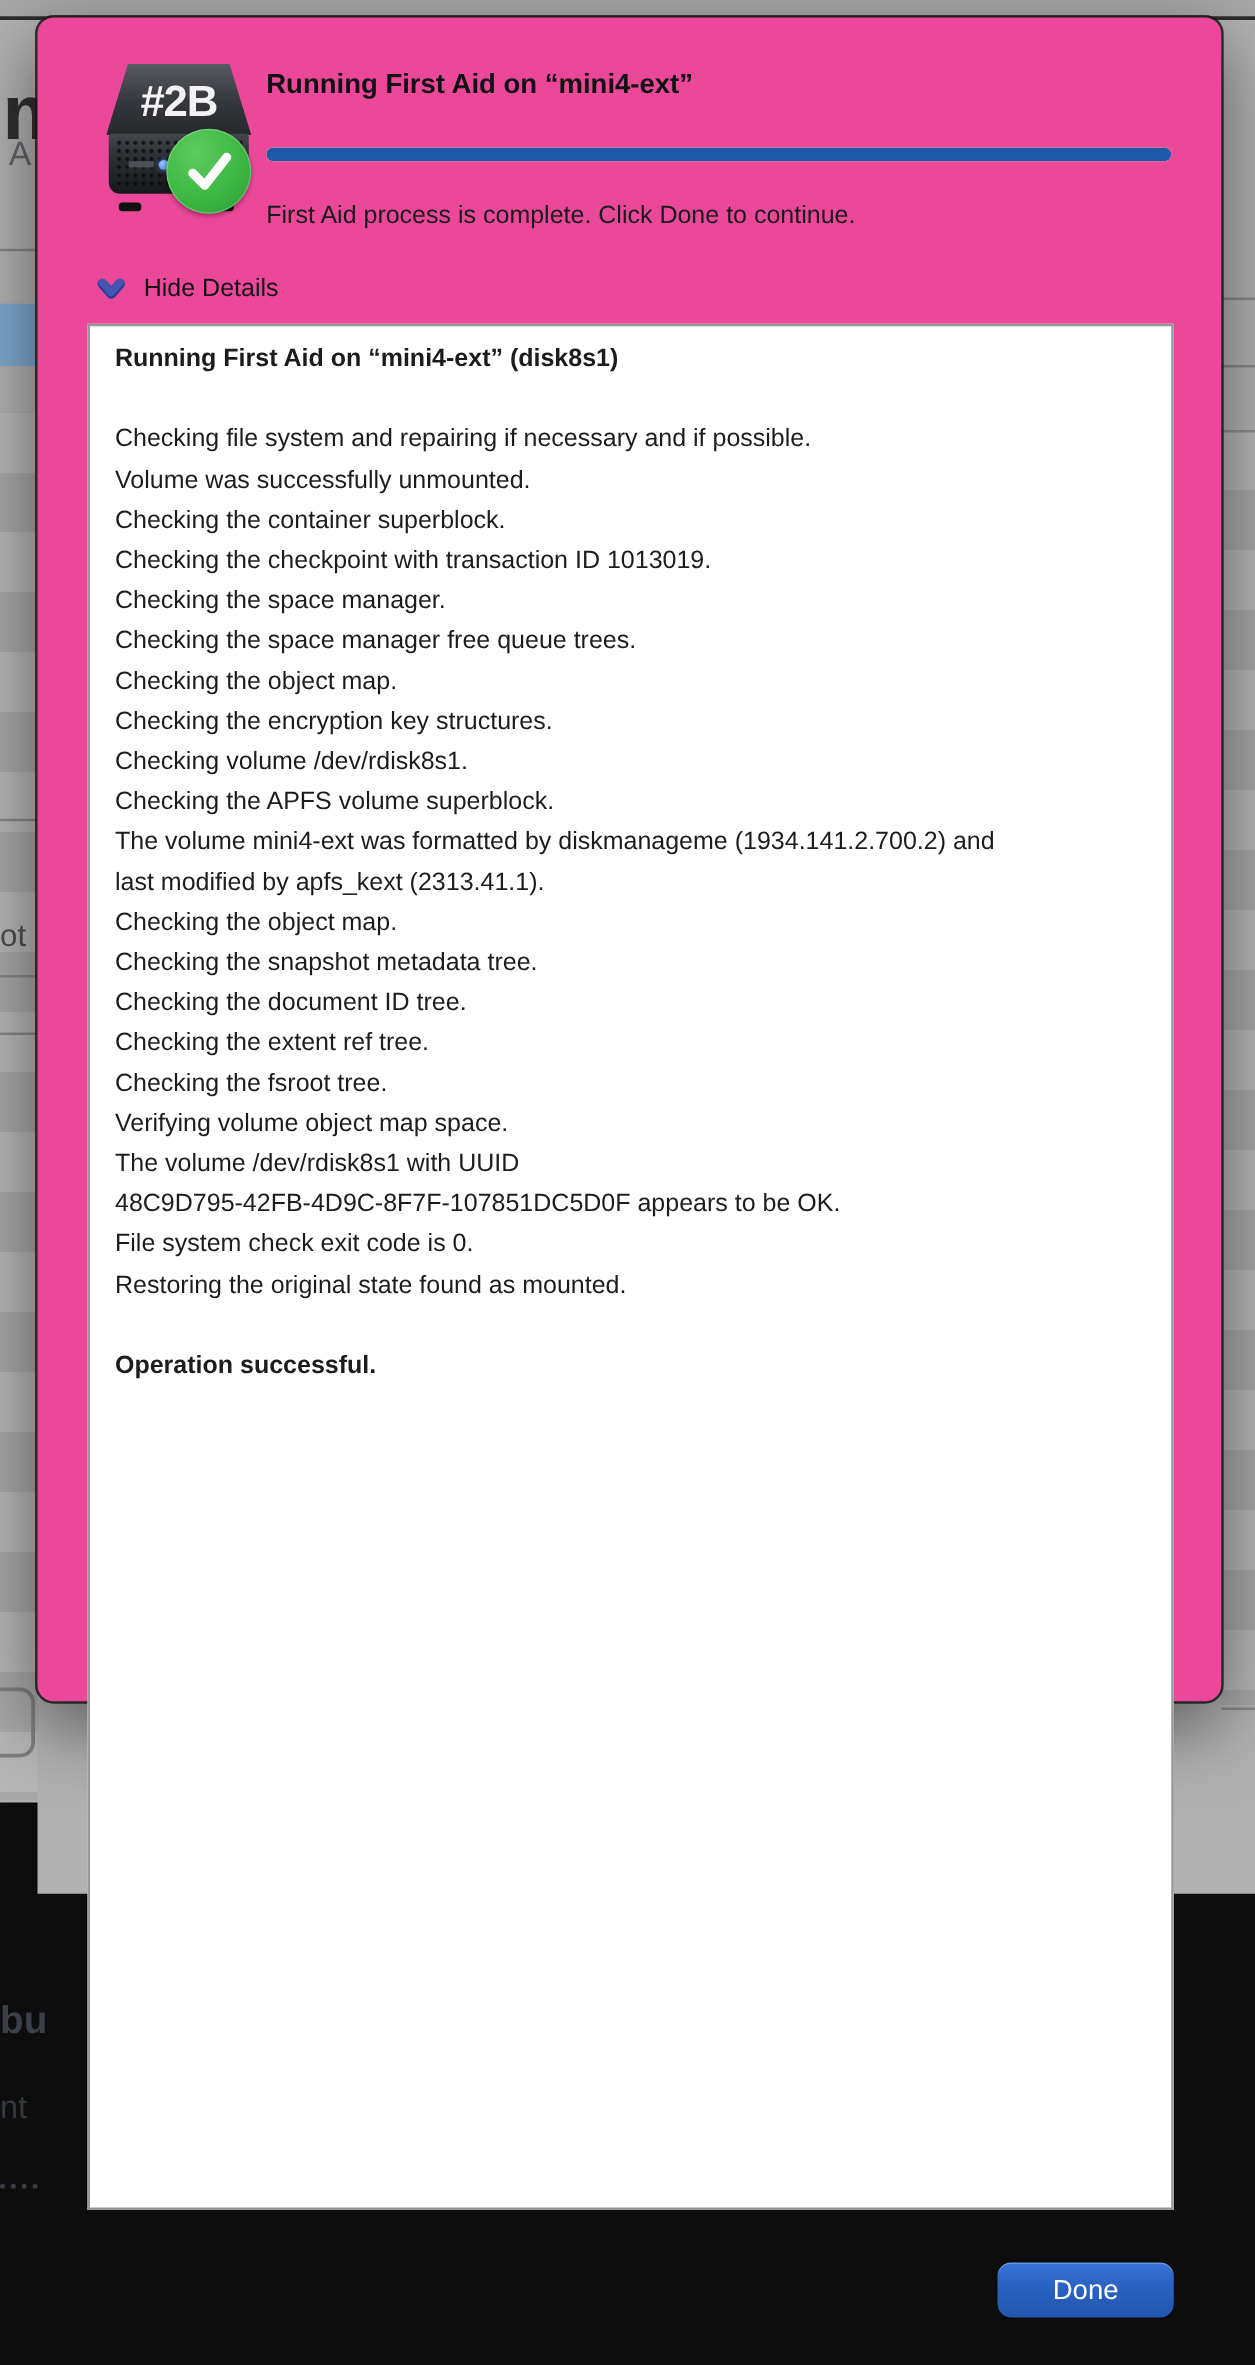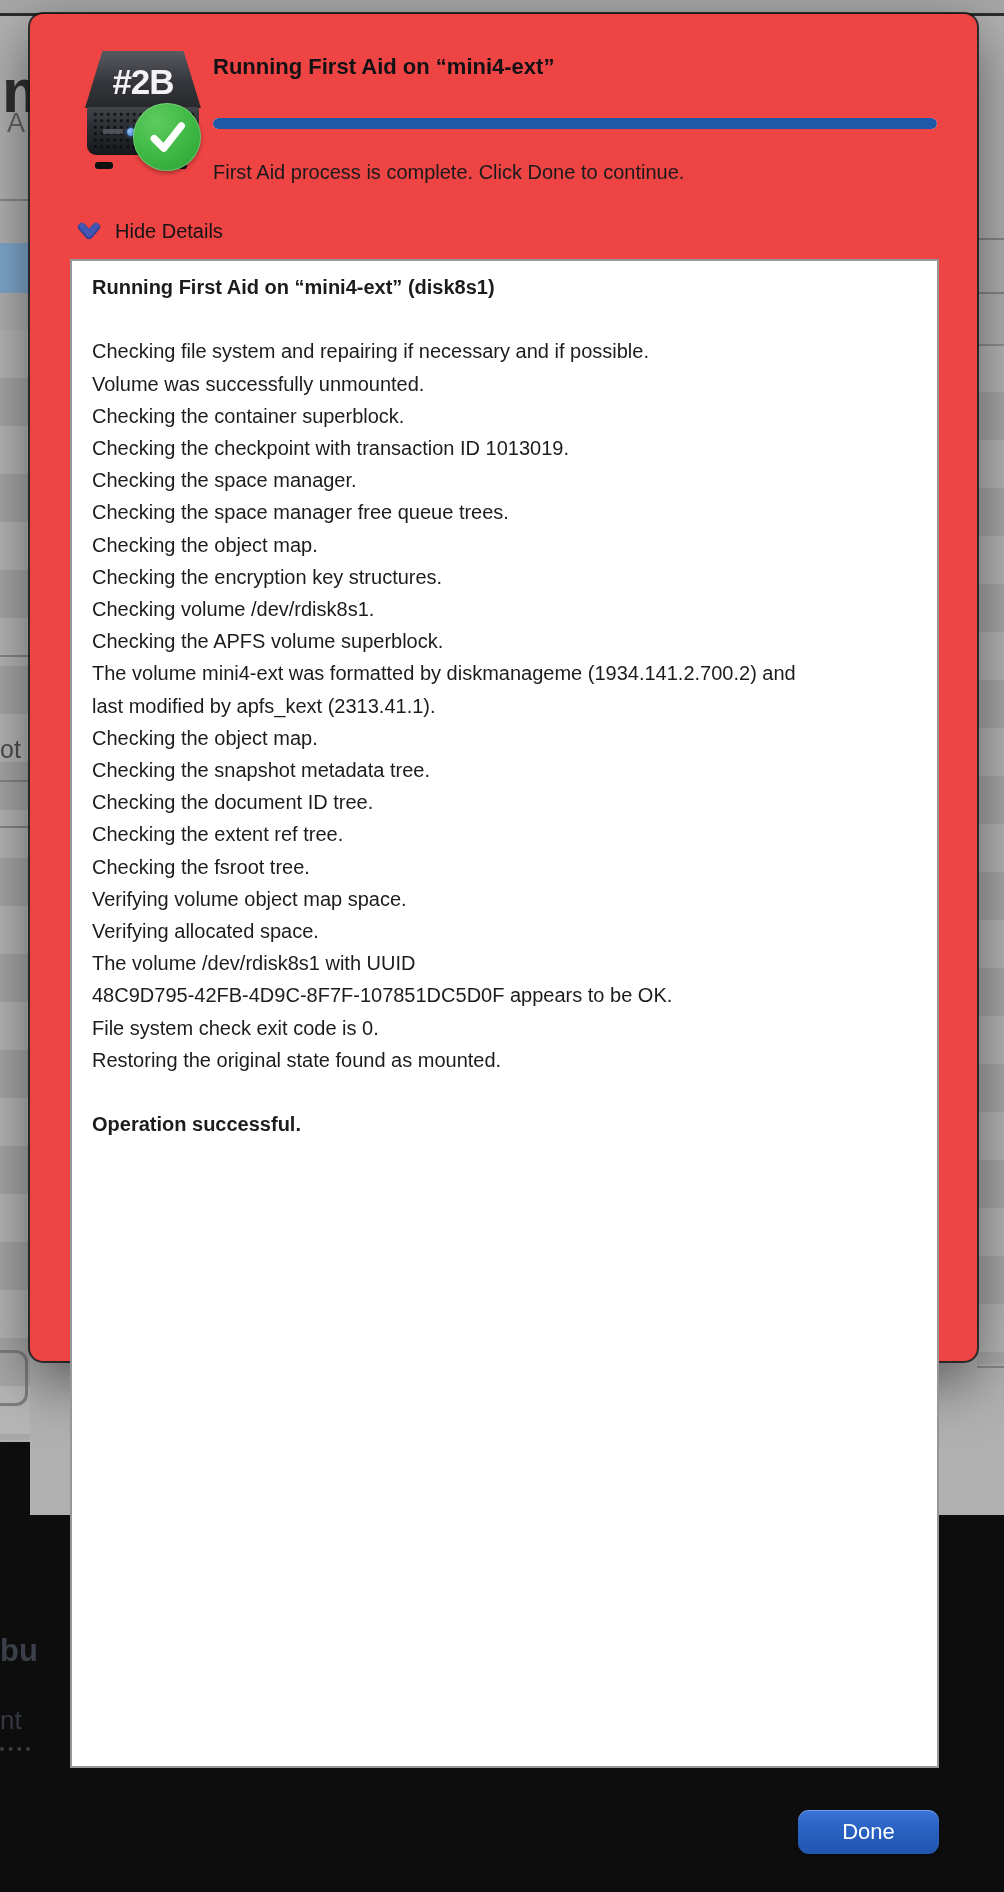--- a/index.html
+++ b/index.html
@@ -32,7 +32,7 @@
   
   .dialog{
     position:absolute;left:30px;top:14px;width:947px;height:1347px;
-    background:#ef4444;border-radius:13px;
+    background:#ec4899;border-radius:13px;
     box-shadow:0 0 0 2px rgba(25,25,25,.85), 0 20px 60px rgba(0,0,0,.5);
     z-index:10;
   }

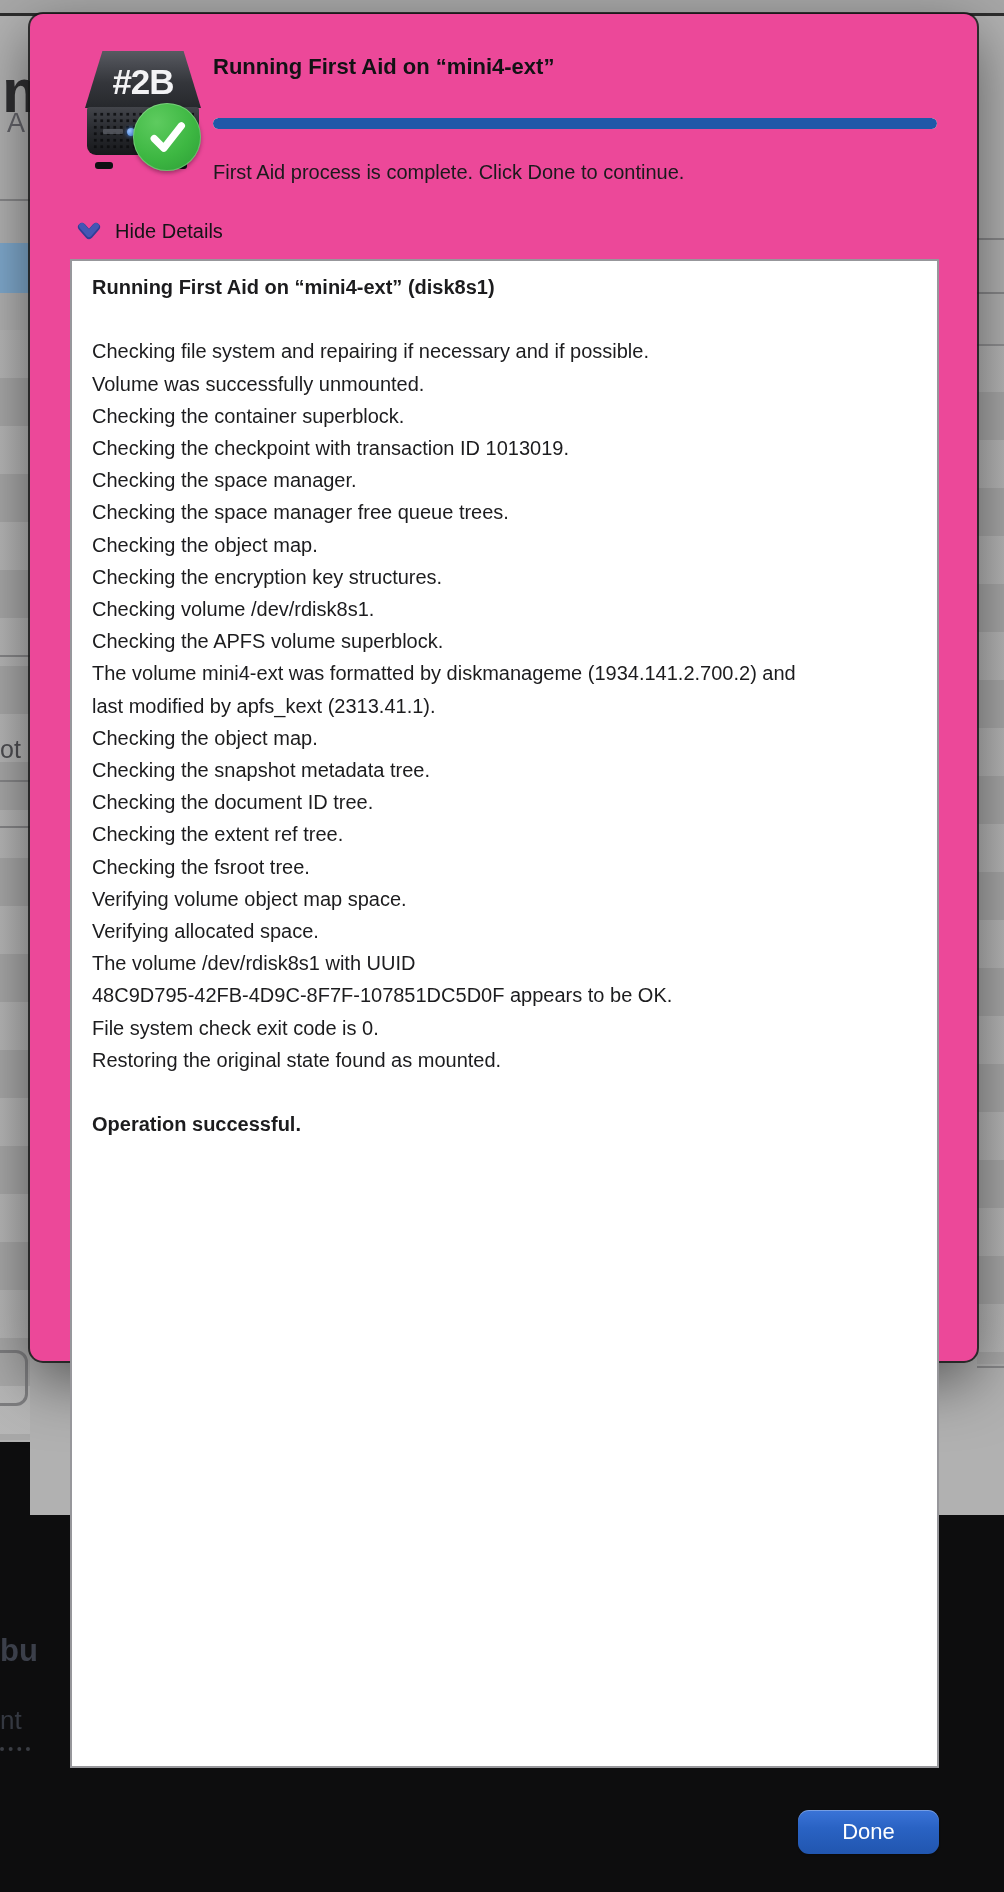--- a/index.html
+++ b/index.html
@@ -185,7 +185,6 @@
         <div class="log-line">Checking the extent ref tree.</div>
         <div class="log-line">Checking the fsroot tree.</div>
         <div class="log-line">Verifying volume object map space.</div>
-        <div class="log-line">Verifying allocated space.</div>
         <div class="log-line">The volume /dev/rdisk8s1 with UUID</div>
         <div class="log-line">48C9D795-42FB-4D9C-8F7F-107851DC5D0F appears to be OK.</div>
         <div class="log-line">File system check exit code is 0.</div>

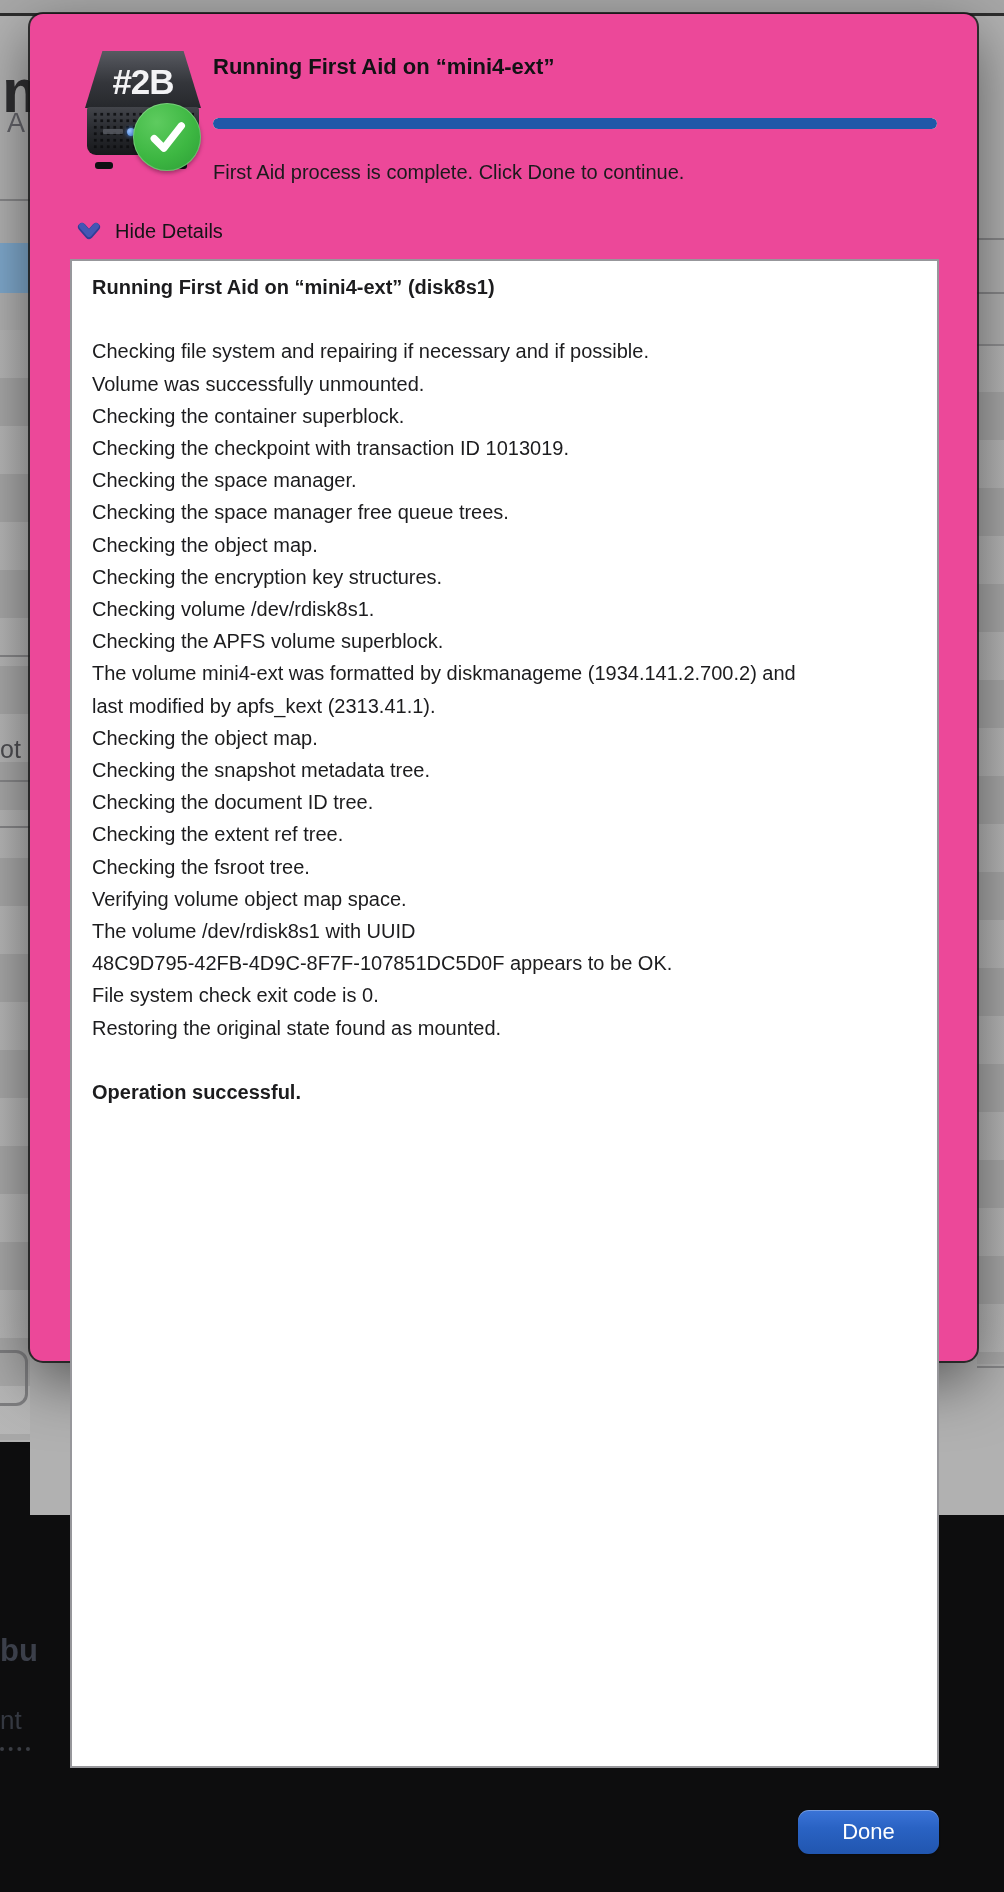--- a/index.html
+++ b/index.html
@@ -25,7 +25,7 @@
     background:repeating-linear-gradient(180deg,rgba(255,255,255,.07) 0 48px,rgba(0,0,0,.05) 48px 96px);}
   .bg-selection{position:absolute;left:0;top:243px;width:30px;height:50px;}
   .bg-roundrect{position:absolute;left:-22px;top:1350px;width:44px;height:50px;border:3px solid #7e7e80;border-radius:12px;}
-  .frag-dark{position:absolute;margin-top:35px;}
+  .frag-dark{position:absolute;}
   .frag-bu{left:0;top:1598px;font-size:31px;font-weight:700;color:#3b3f4a;}
   .frag-nt{left:0;top:1670px;font-size:26px;color:#343841;}
   .frag-dots{position:absolute;left:0;top:1747px;width:30px;border-top:4px dotted #3a3d44;}

